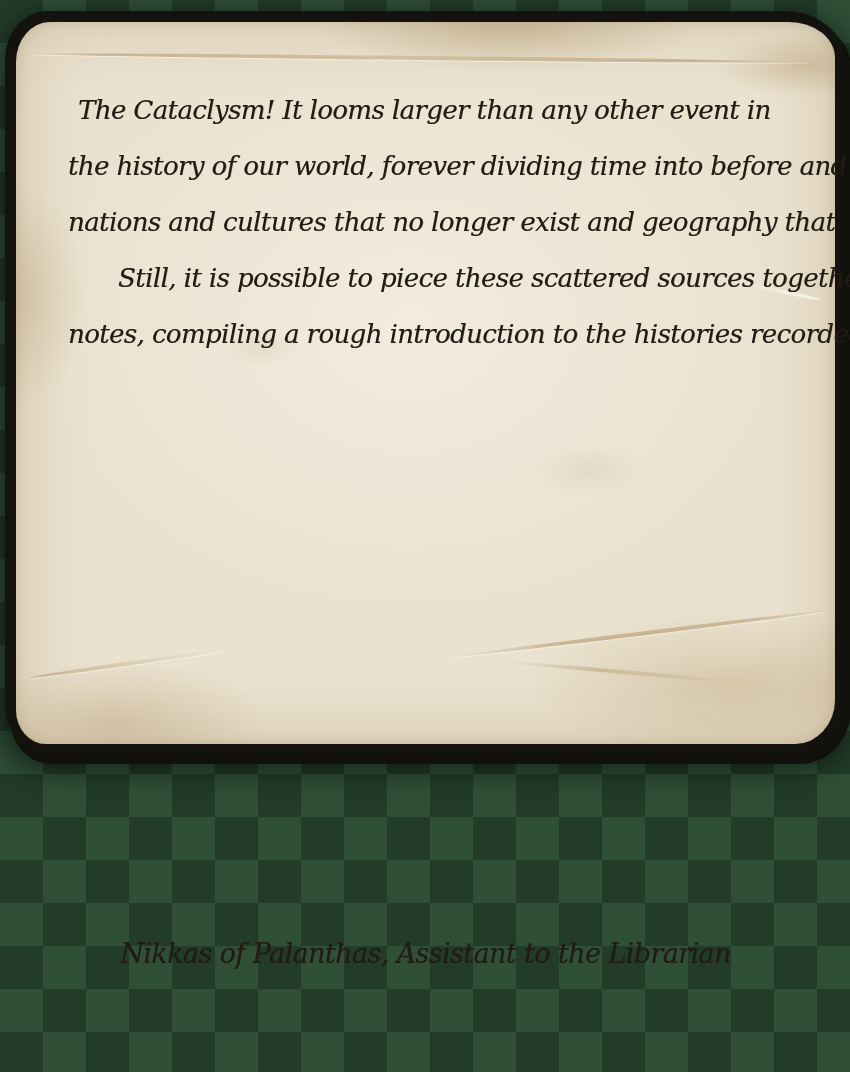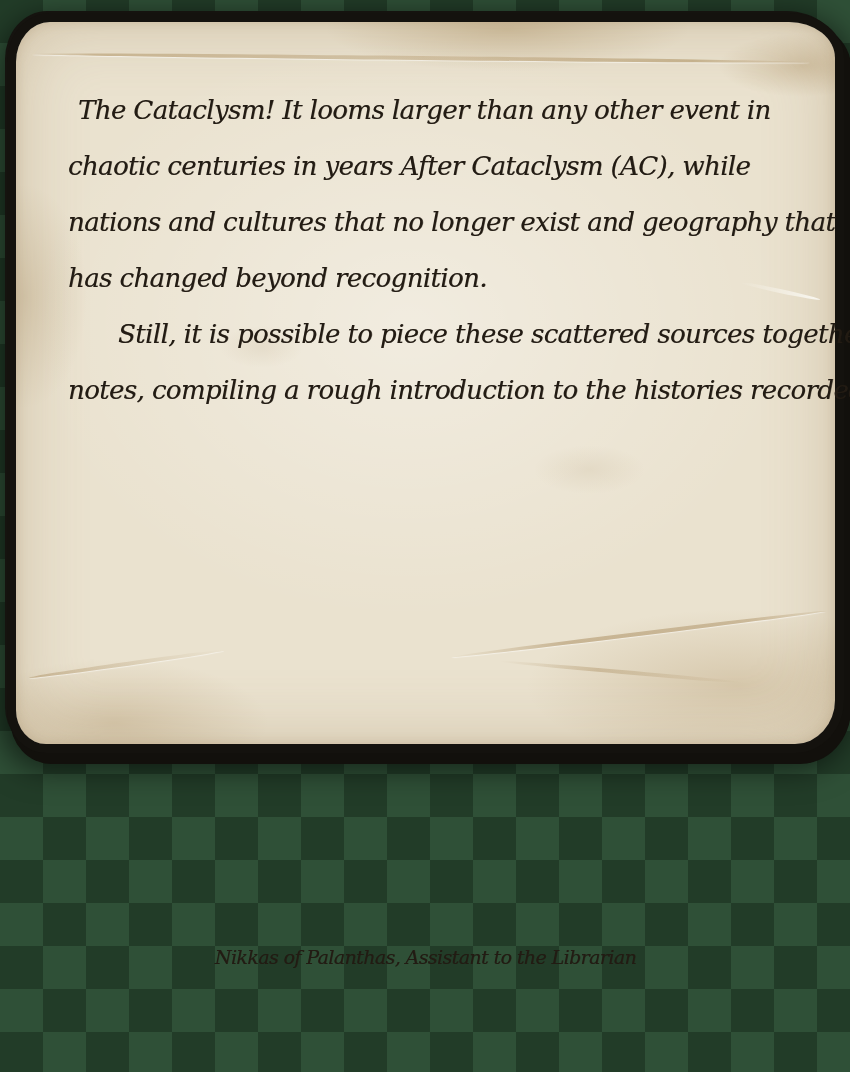--- a/index.html
+++ b/index.html
@@ -129,6 +129,7 @@
 
     <div class="text-block">
       <p class="line indent-p1">The Cataclysm! It looms larger than any other event in</p>
+      <p class="line">the history of our world, forever dividing time into before and</p>
       <p class="line">chaotic centuries in years After Cataclysm (AC), while</p>
       <p class="line">nations and cultures that no longer exist and geography that</p>
       <p class="line">has changed beyond recognition.</p>

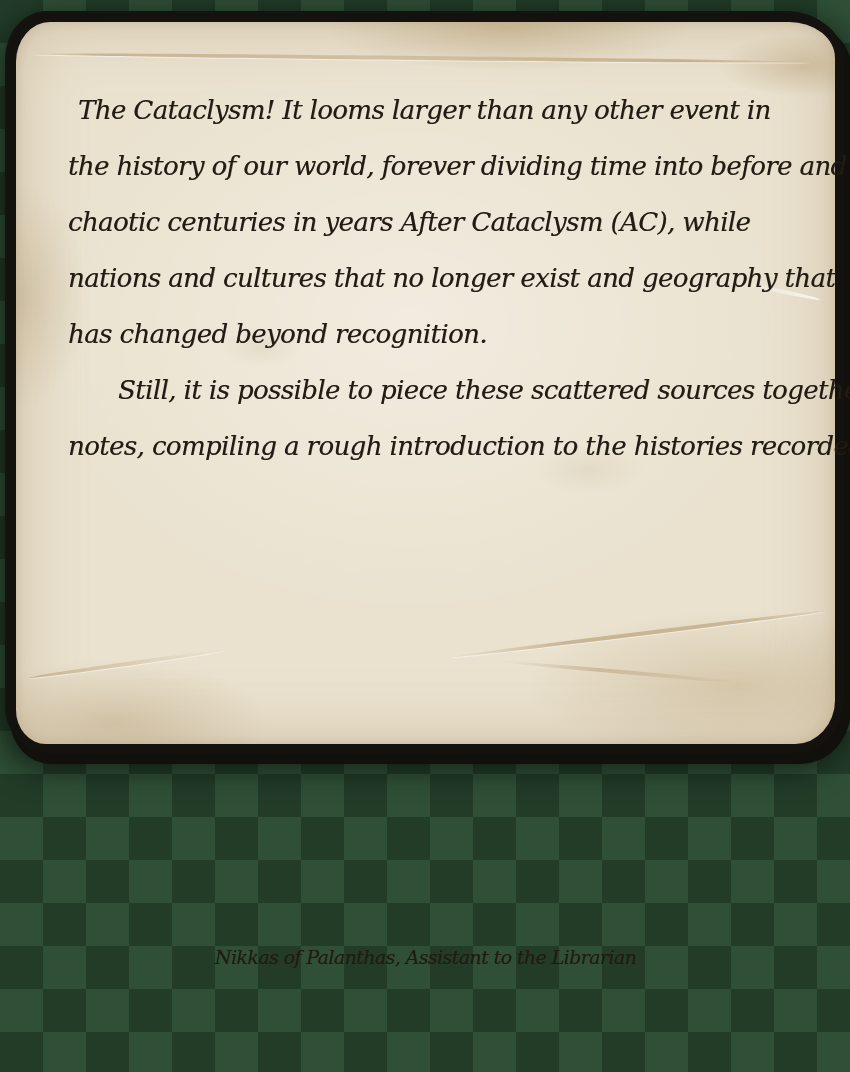--- a/index.html
+++ b/index.html
@@ -130,7 +130,6 @@
     <div class="text-block">
       <p class="line indent-p1">The Cataclysm! It looms larger than any other event in</p>
       <p class="line">the history of our world, forever dividing time into before and</p>
-      <p class="line">chaotic centuries in years After Cataclysm (AC), while</p>
       <p class="line">nations and cultures that no longer exist and geography that</p>
       <p class="line">has changed beyond recognition.</p>
       <p class="line indent-p3">Still, it is possible to piece these scattered sources together.</p>

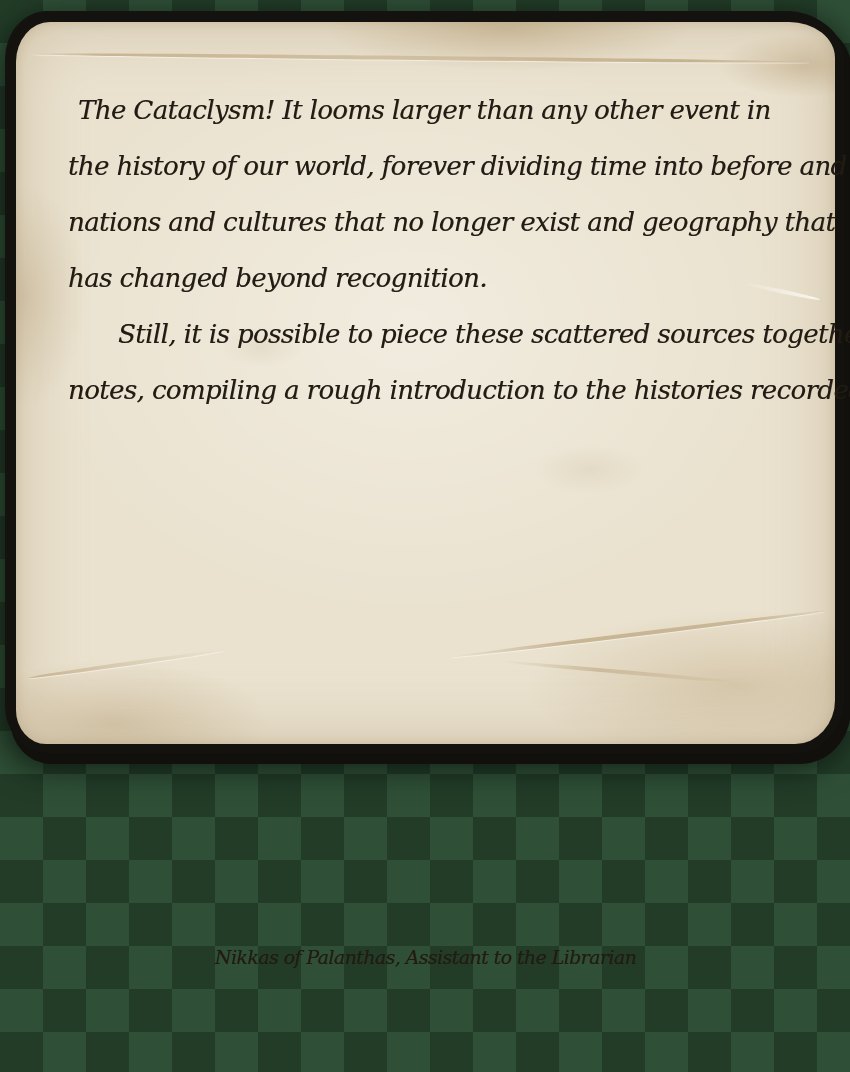--- a/index.html
+++ b/index.html
@@ -131,7 +131,6 @@
       <p class="line indent-p1">The Cataclysm! It looms larger than any other event in</p>
       <p class="line">the history of our world, forever dividing time into before and</p>
       <p class="line">nations and cultures that no longer exist and geography that</p>
-      <p class="line">has changed beyond recognition.</p>
       <p class="line indent-p3">Still, it is possible to piece these scattered sources together.</p>
       <p class="line">notes, compiling a rough introduction to the histories recorded</p>
     </div>

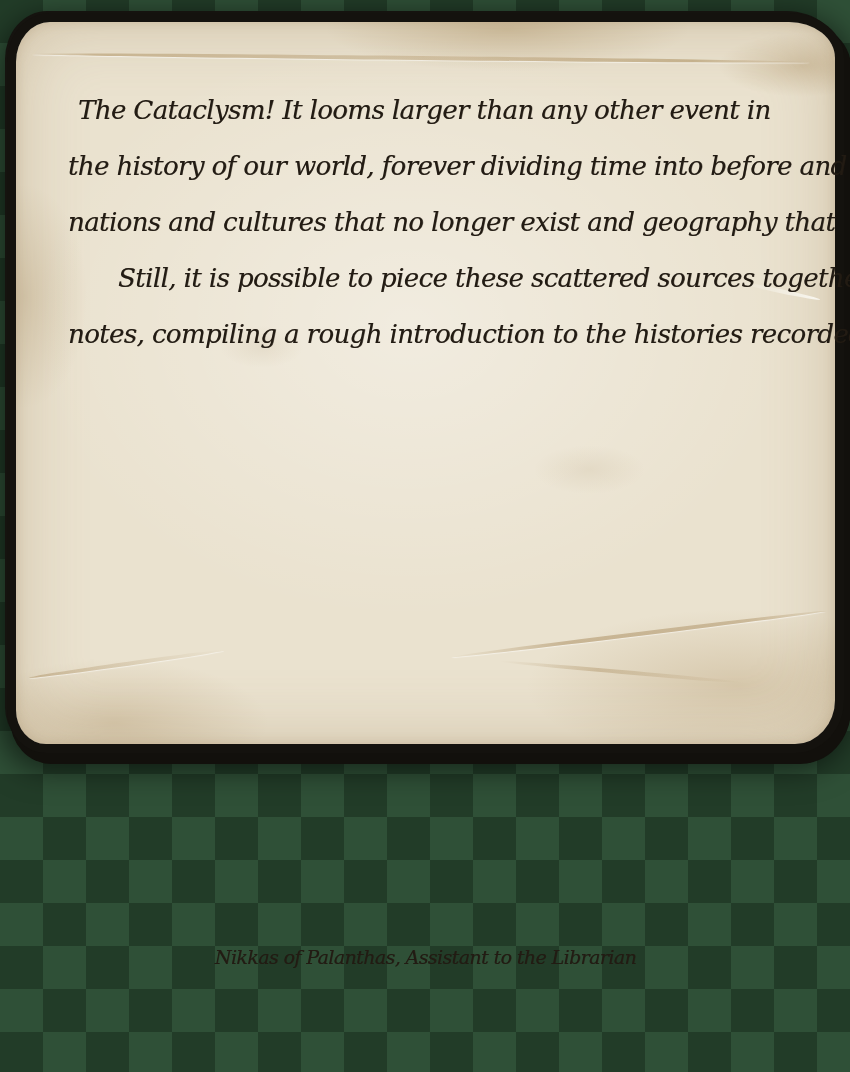--- a/index.html
+++ b/index.html
@@ -104,12 +104,12 @@
     left: 0;
     right: 0;
     top: 916px;
-    margin: 8px;
+    margin: 0;
     text-align: center;
     white-space: nowrap;
     font-family: "DejaVu Serif", serif;
     font-style: italic;
-    font-size: 19px;
+    font-size: 27px;
     letter-spacing: -0.6px;
     color: #221b13;
     text-shadow: 0.4px 0.3px 0.4px rgba(34, 27, 19, 0.55);

